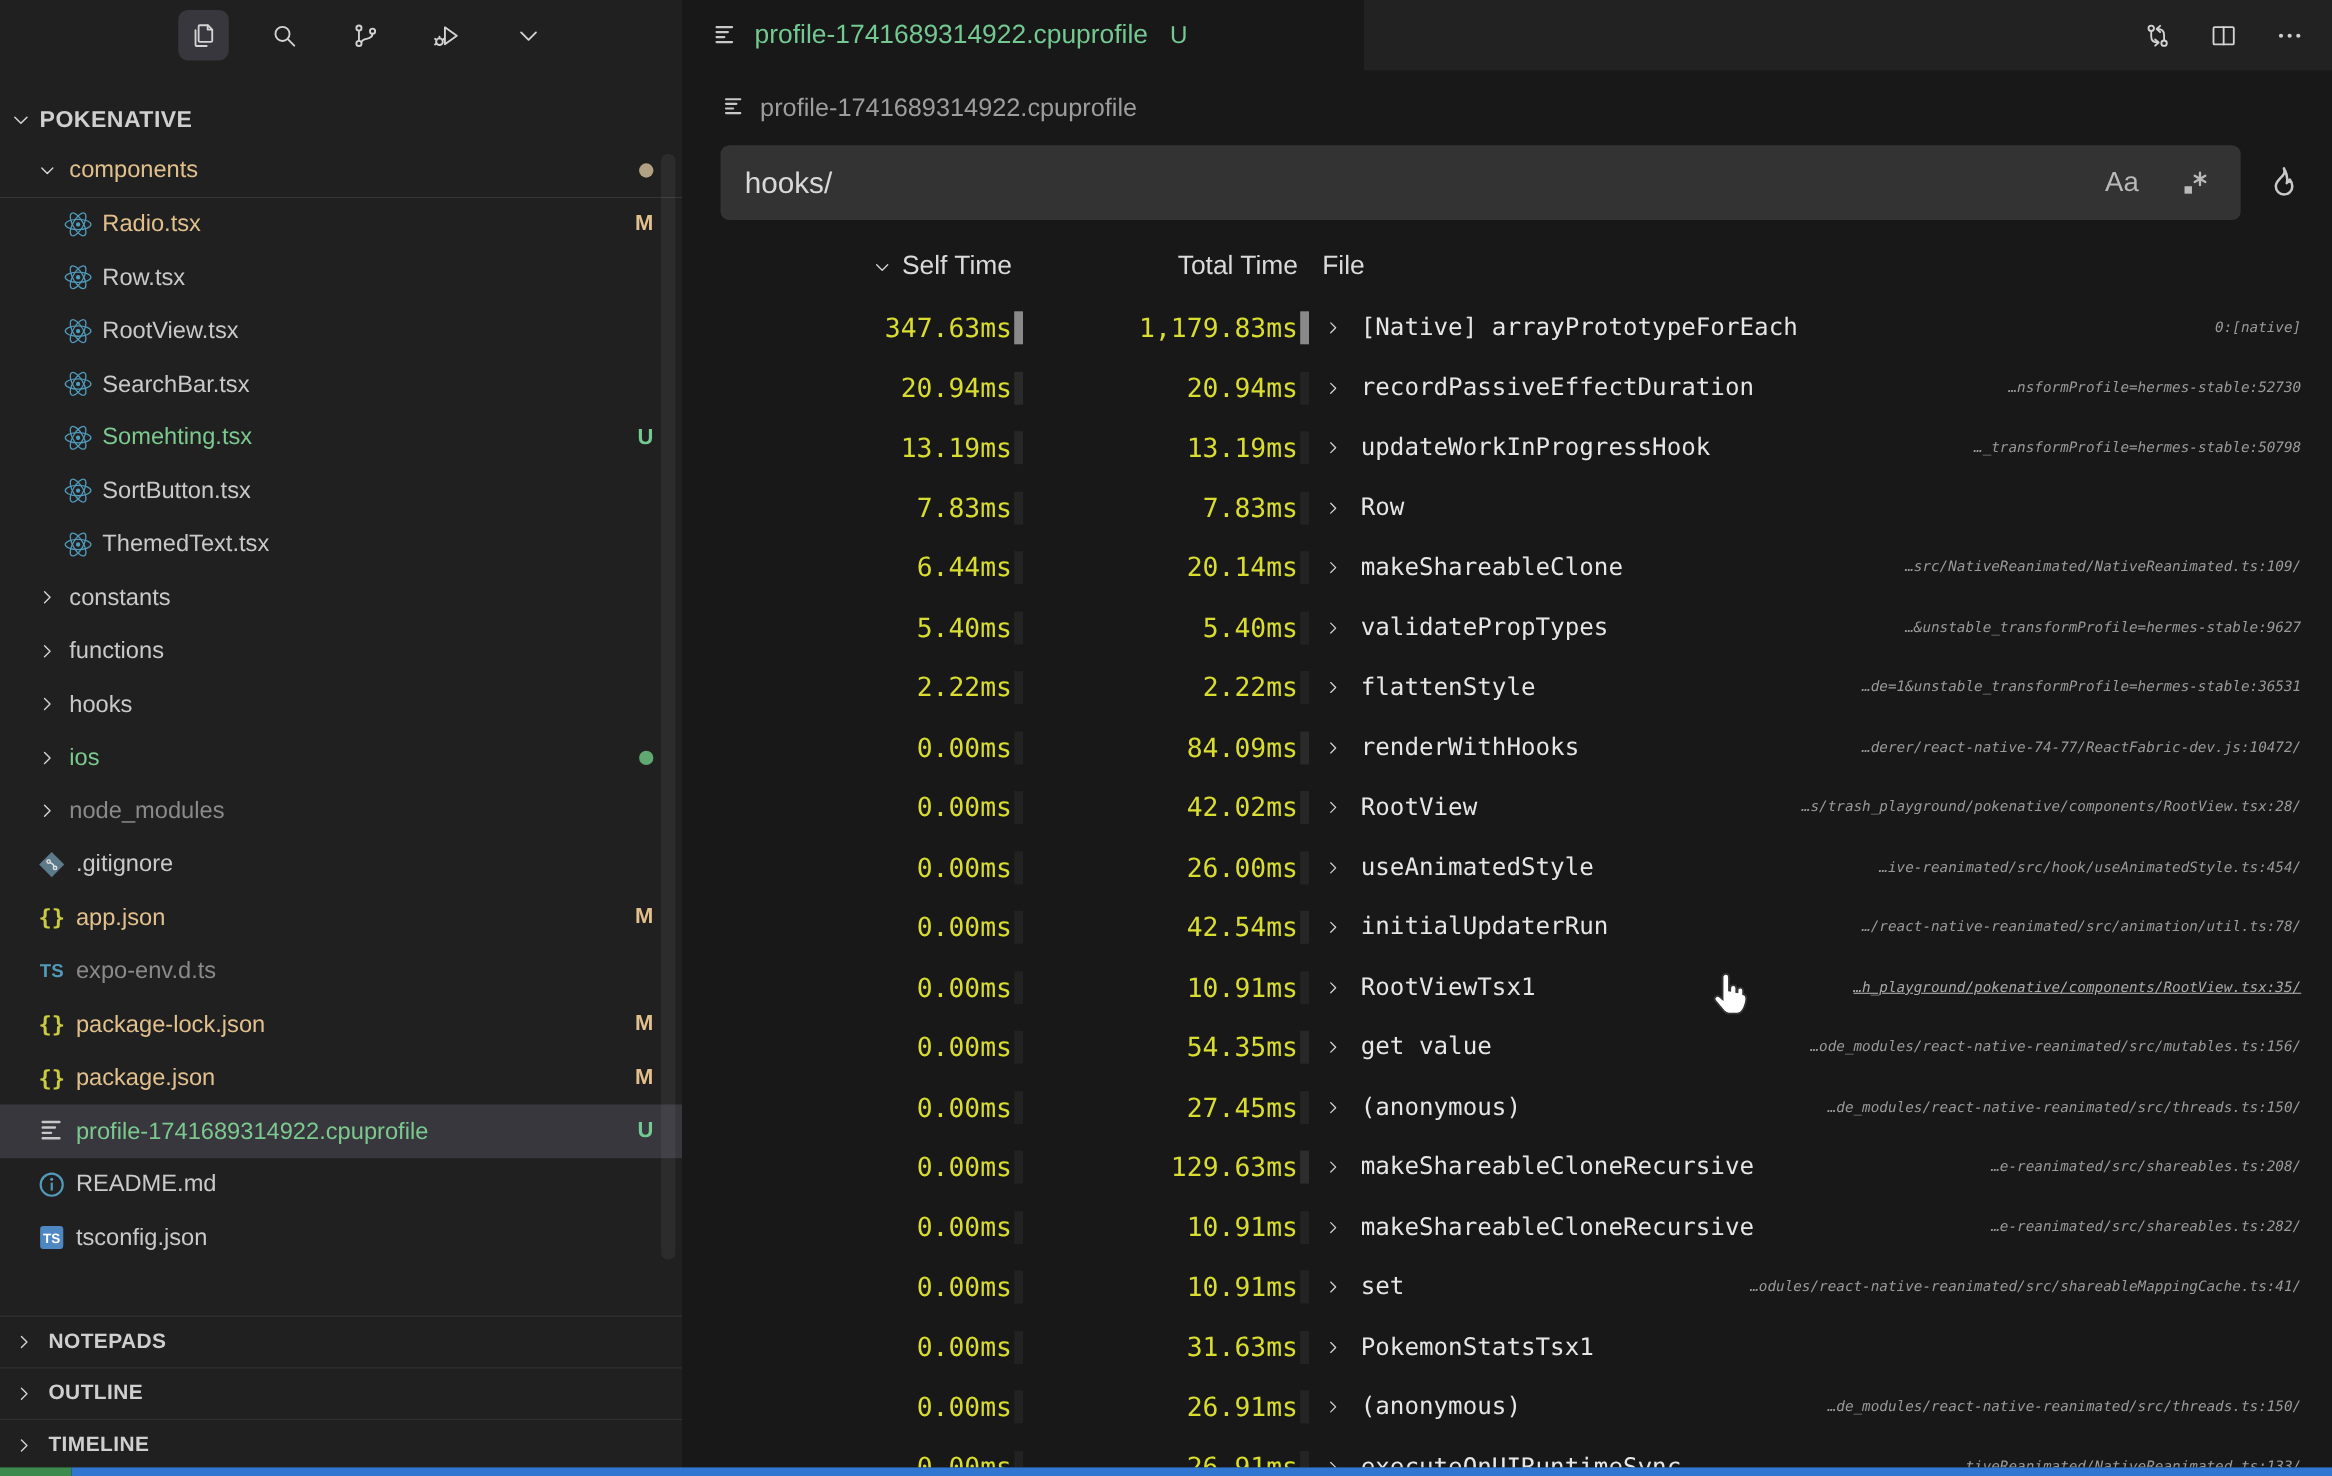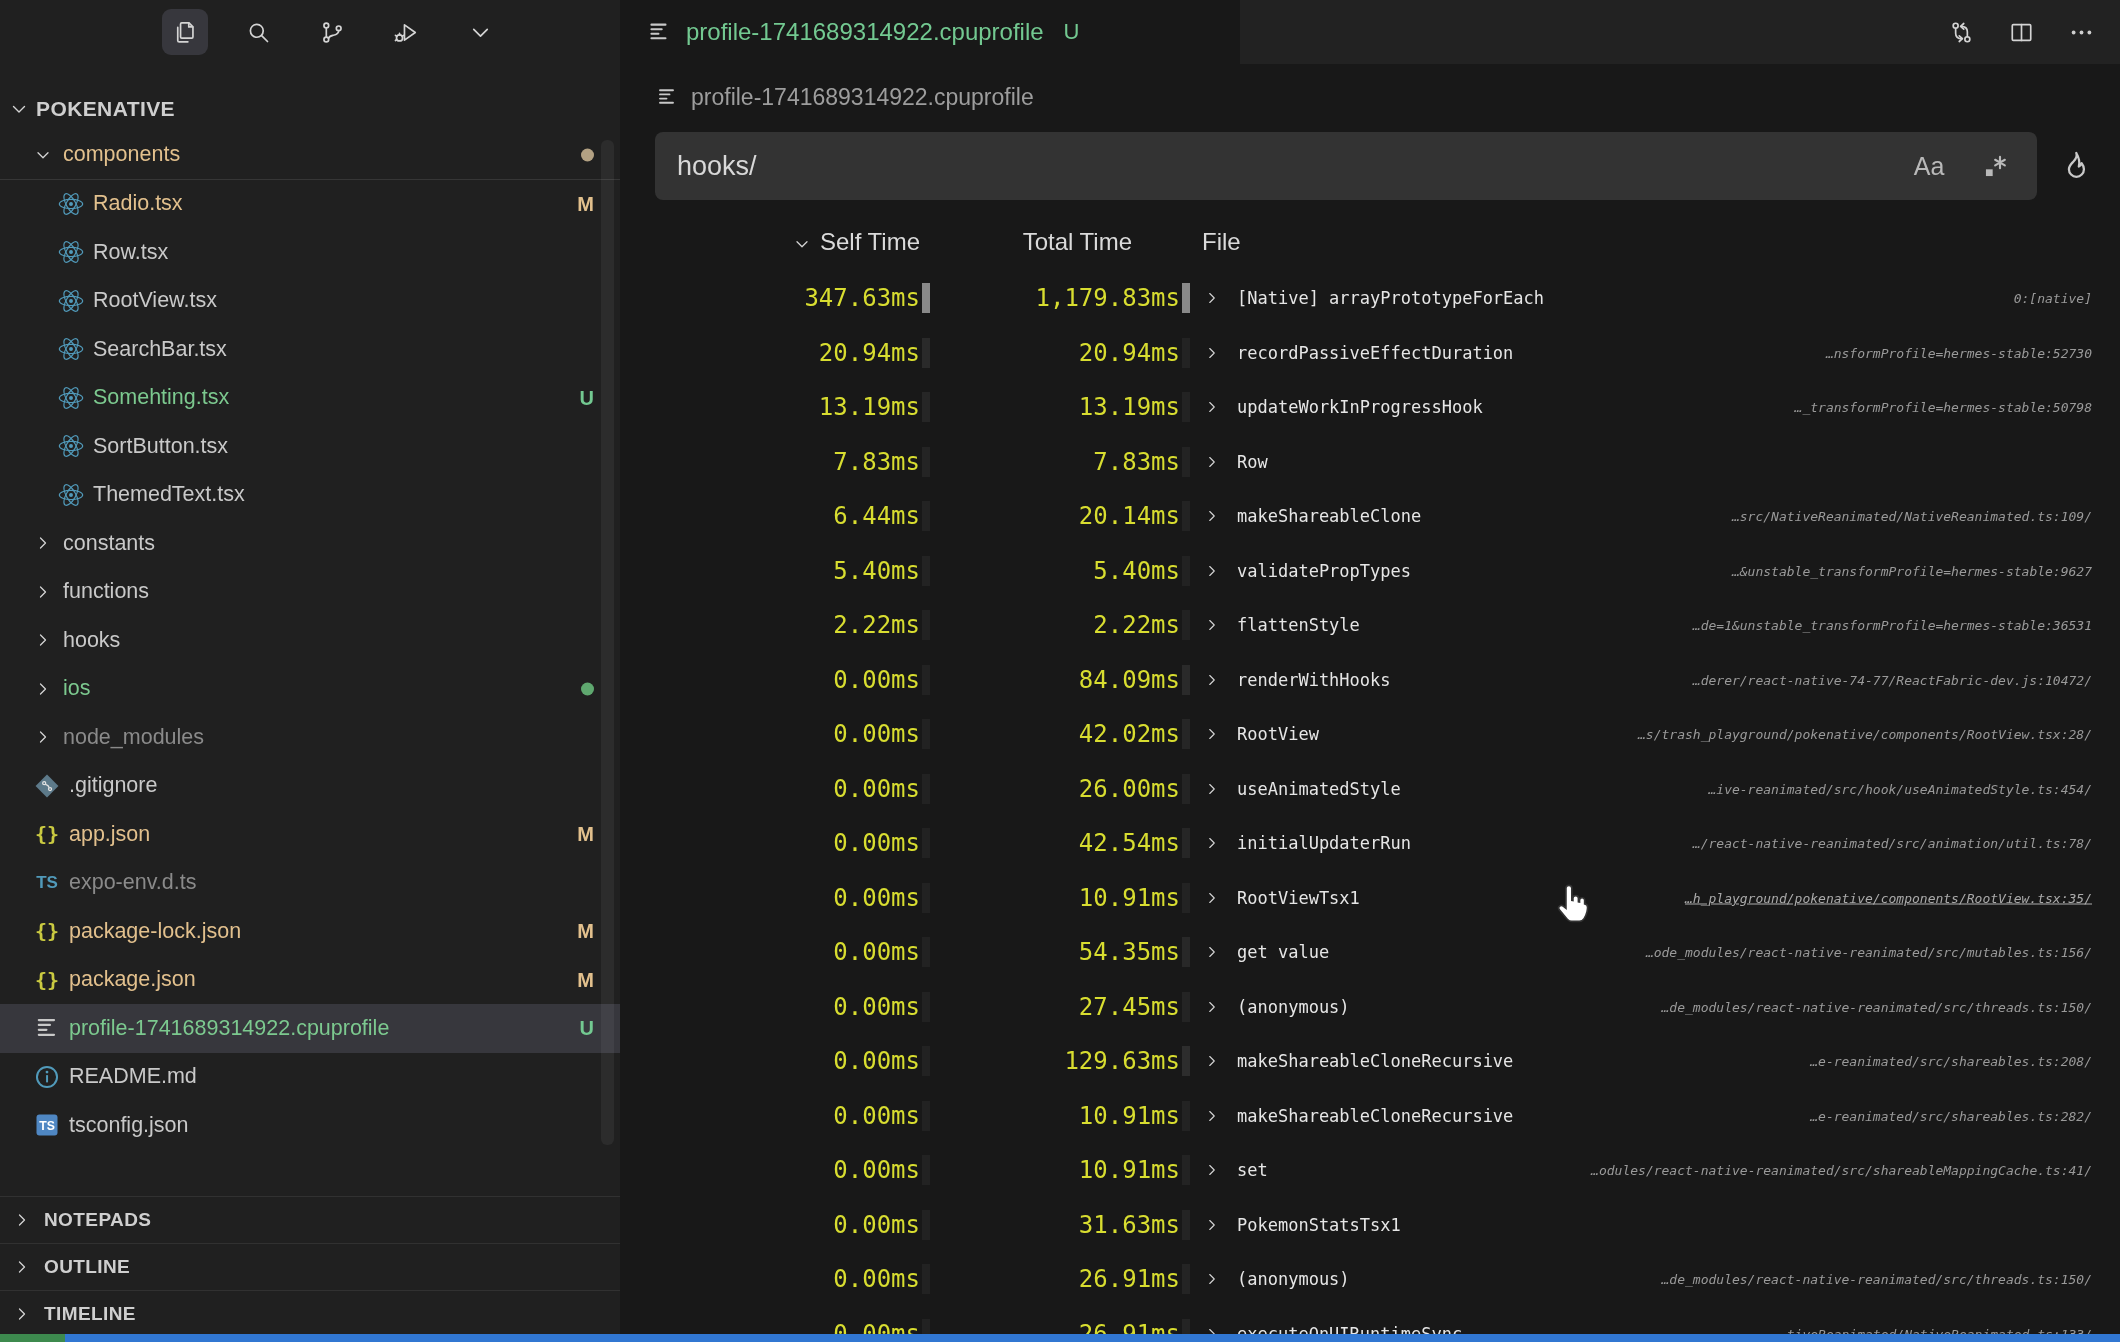--- a/index.html
+++ b/index.html
@@ -85,7 +85,7 @@
   
   .thead { position:absolute; left:0; top:228px; width:1500px; height:40px; font-size:24px; color:#dadada; }
   .thead .h-self { position:absolute; right:1200px; display:flex; align-items:center; gap:8px; }
-  .thead .h-total { position:absolute; right:988px; }
+  .thead .h-total { position:absolute; right:940px; }
   .thead .h-file { position:absolute; left:582px; }
   .thead .sortch { width:20px; height:20px; }
 

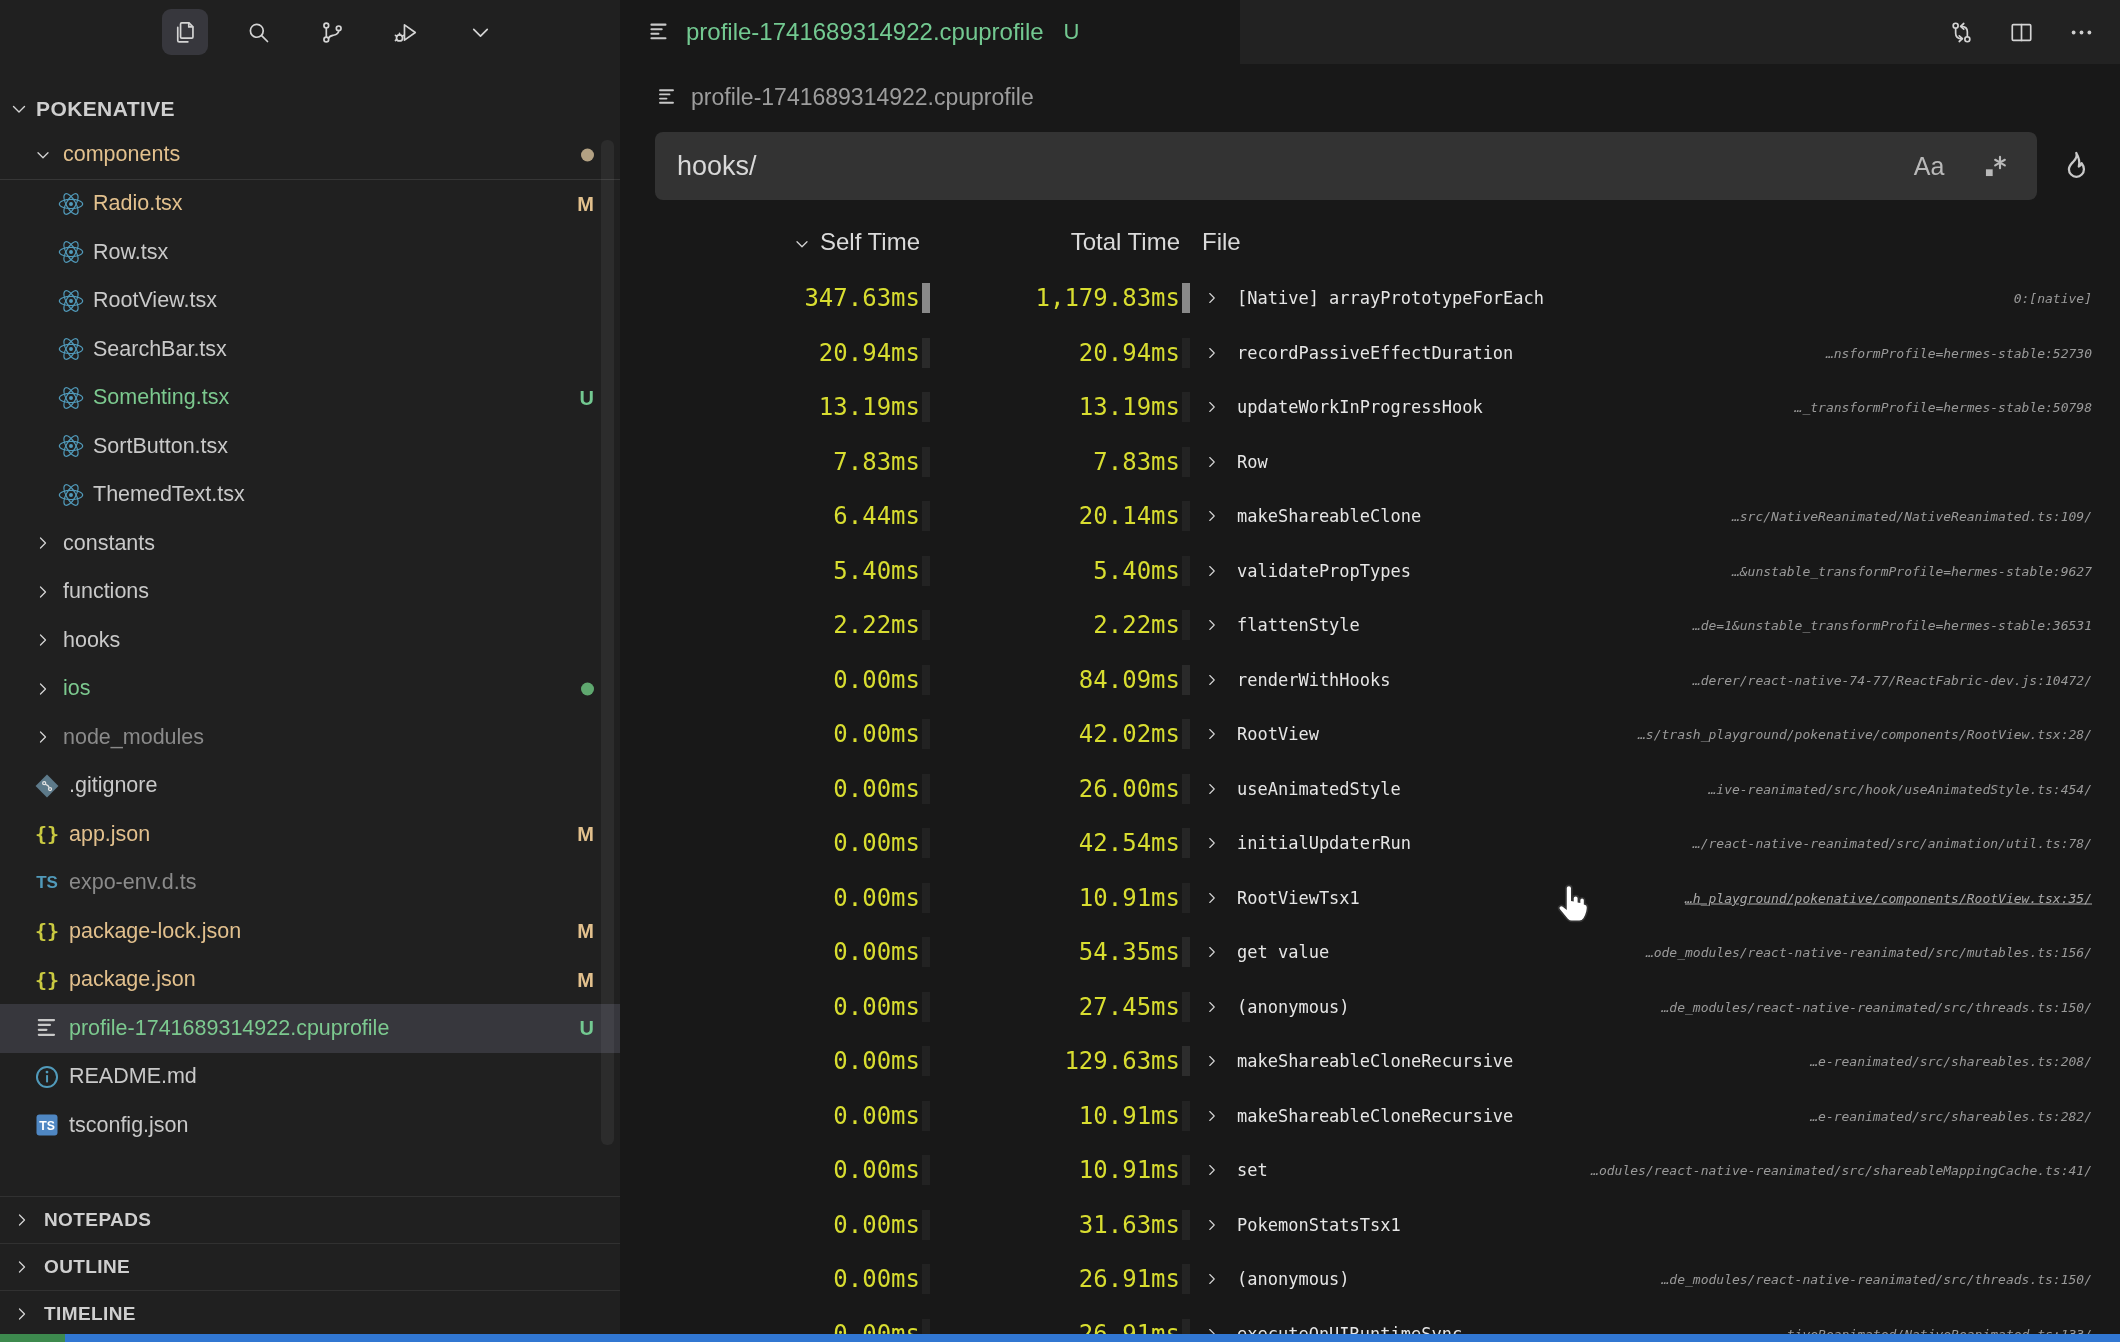--- a/index.html
+++ b/index.html
@@ -100,7 +100,7 @@
   .bar.b-total { left:562px; }
   .twistie { left:583px; width:18px; height:18px; }
   .twistie svg { width:18px; height:18px; display:block; }
-  .v-name { left:617px; color:#e6e6e6; font-size:17px; }
+  .v-name { left:617px; color:#e6e6e6; font-size:22px; }
   .v-loc  { right:28px; color:#9a9a9a; font-size:13px;font-style:italic; }
   .prow.hovered .v-loc { color:#ababab; text-decoration:underline; }
 

